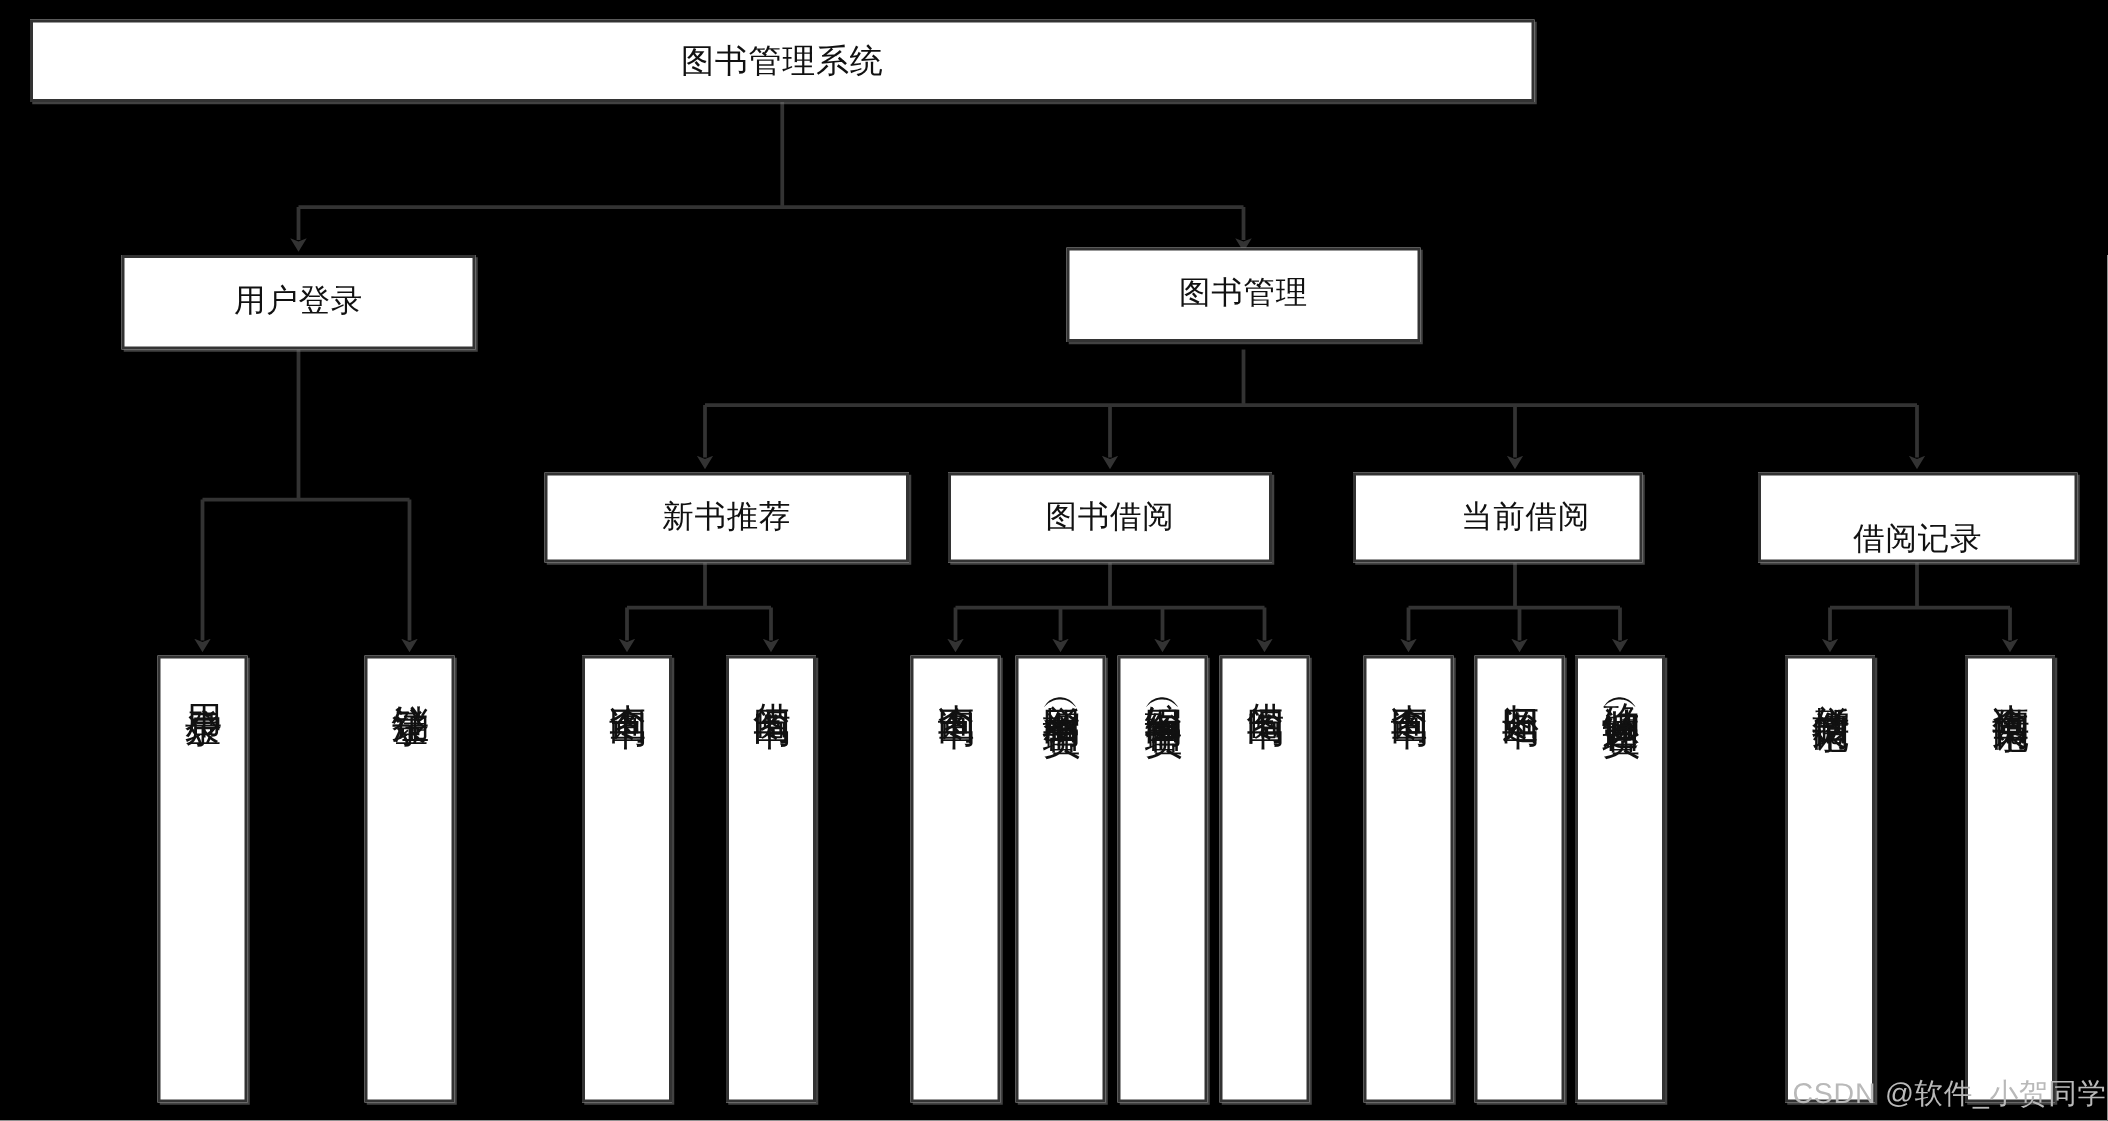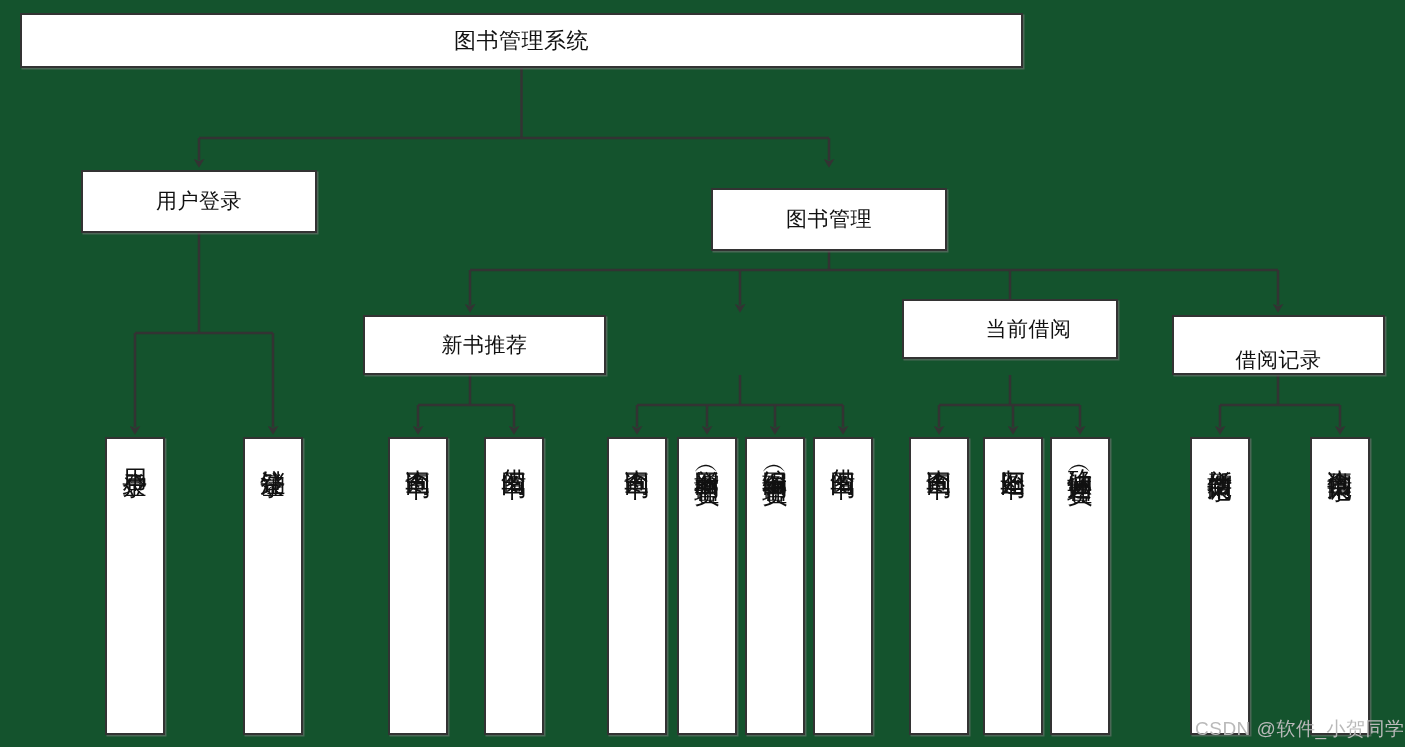--- a/index.html
+++ b/index.html
@@ -16,7 +16,7 @@
     position: relative;
     width: 1405px;
     height: 747px;
-    background: #14532d;
+    background: #000000;
     overflow: hidden;
   }
   #edges {

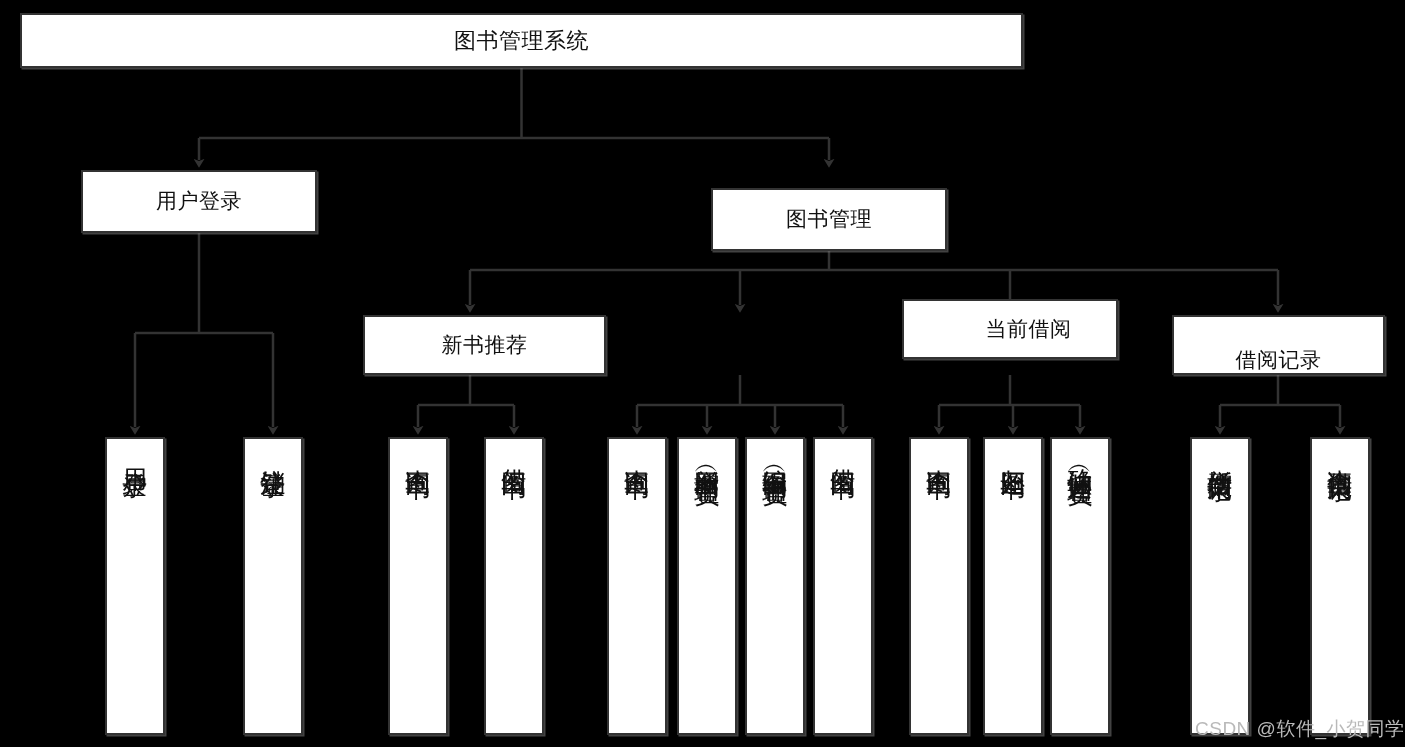--- a/index.html
+++ b/index.html
@@ -139,7 +139,7 @@
   <div class="node horiz" style="left: 81px; top: 170px; width: 236px; height: 63px;">
     <span class="label">用户登录</span>
   </div>
-  <div class="node horiz" style="left: 711px; top: 188px; width: 236px; height: 63px;">
+  <div class="node horiz" style="left: 711px; top: 165px; width: 236px; height: 63px;">
     <span class="label">图书管理</span>
   </div>
 

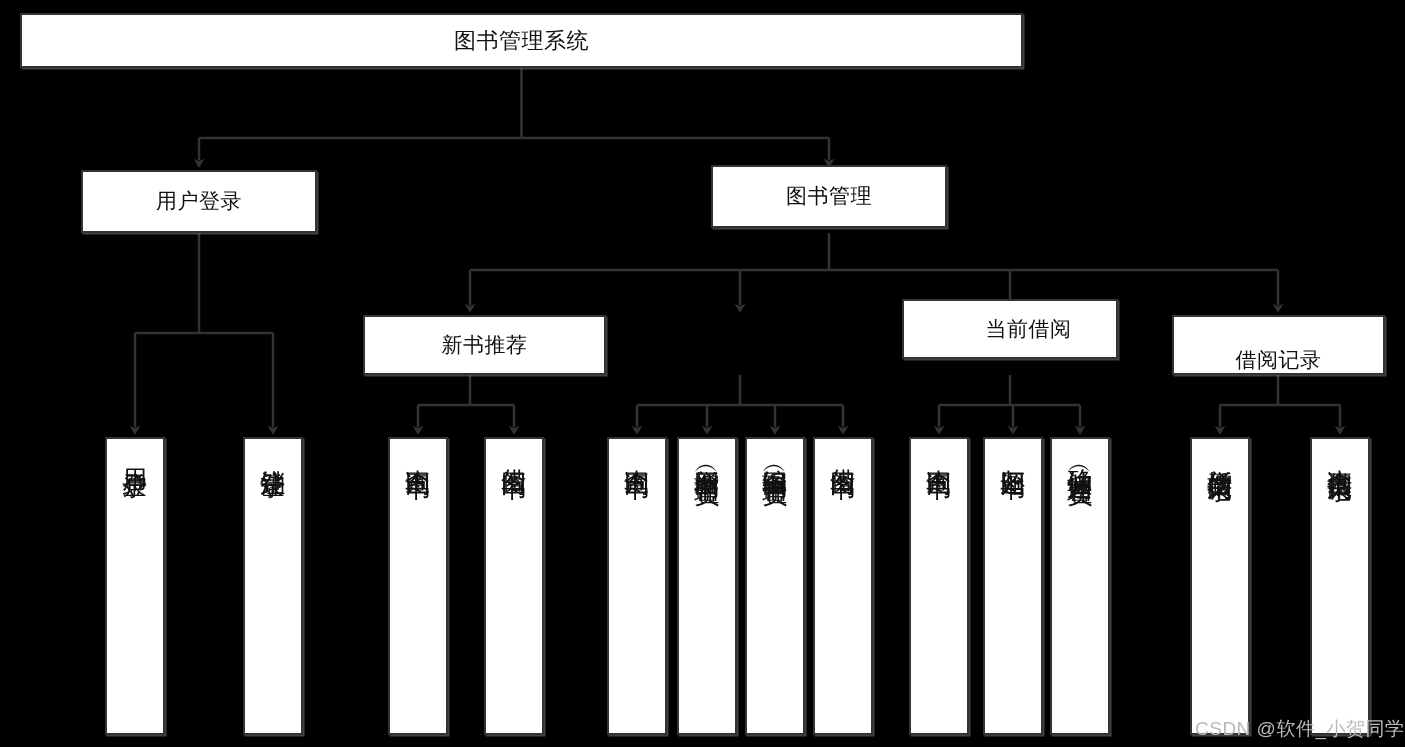--- a/index.html
+++ b/index.html
@@ -146,6 +146,9 @@
   <div class="node horiz" style="left: 363px; top: 315px; width: 243px; height: 60px;">
     <span class="label">新书推荐</span>
   </div>
+  <div class="node horiz" style="left: 632px; top: 315px; width: 216px; height: 60px;">
+    <span class="label">图书借阅</span>
+  </div>
   <div class="node horiz" style="left: 902px; top: 299px; width: 216px; height: 60px; padding-left: 37px;">
     <span class="label">当前借阅</span>
   </div>

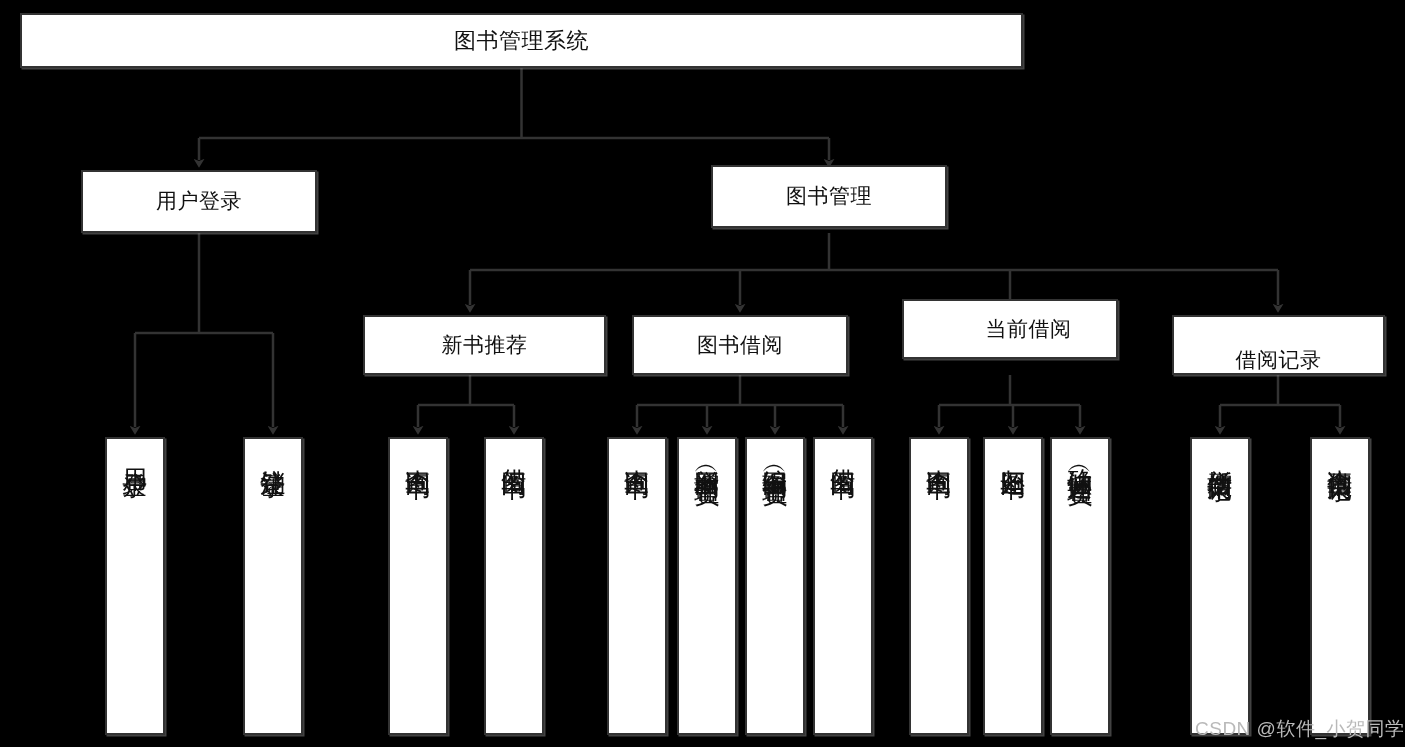--- a/index.html
+++ b/index.html
@@ -149,7 +149,7 @@
   <div class="node horiz" style="left: 632px; top: 315px; width: 216px; height: 60px;">
     <span class="label">图书借阅</span>
   </div>
-  <div class="node horiz" style="left: 902px; top: 299px; width: 216px; height: 60px; padding-left: 37px;">
+  <div class="node horiz" style="left: 902px; top: 315px; width: 193px; height: 60px; padding-left: 37px;">
     <span class="label">当前借阅</span>
   </div>
   <div class="node horiz" style="left: 1172px; top: 315px; width: 213px; height: 60px; align-items: flex-end;">

